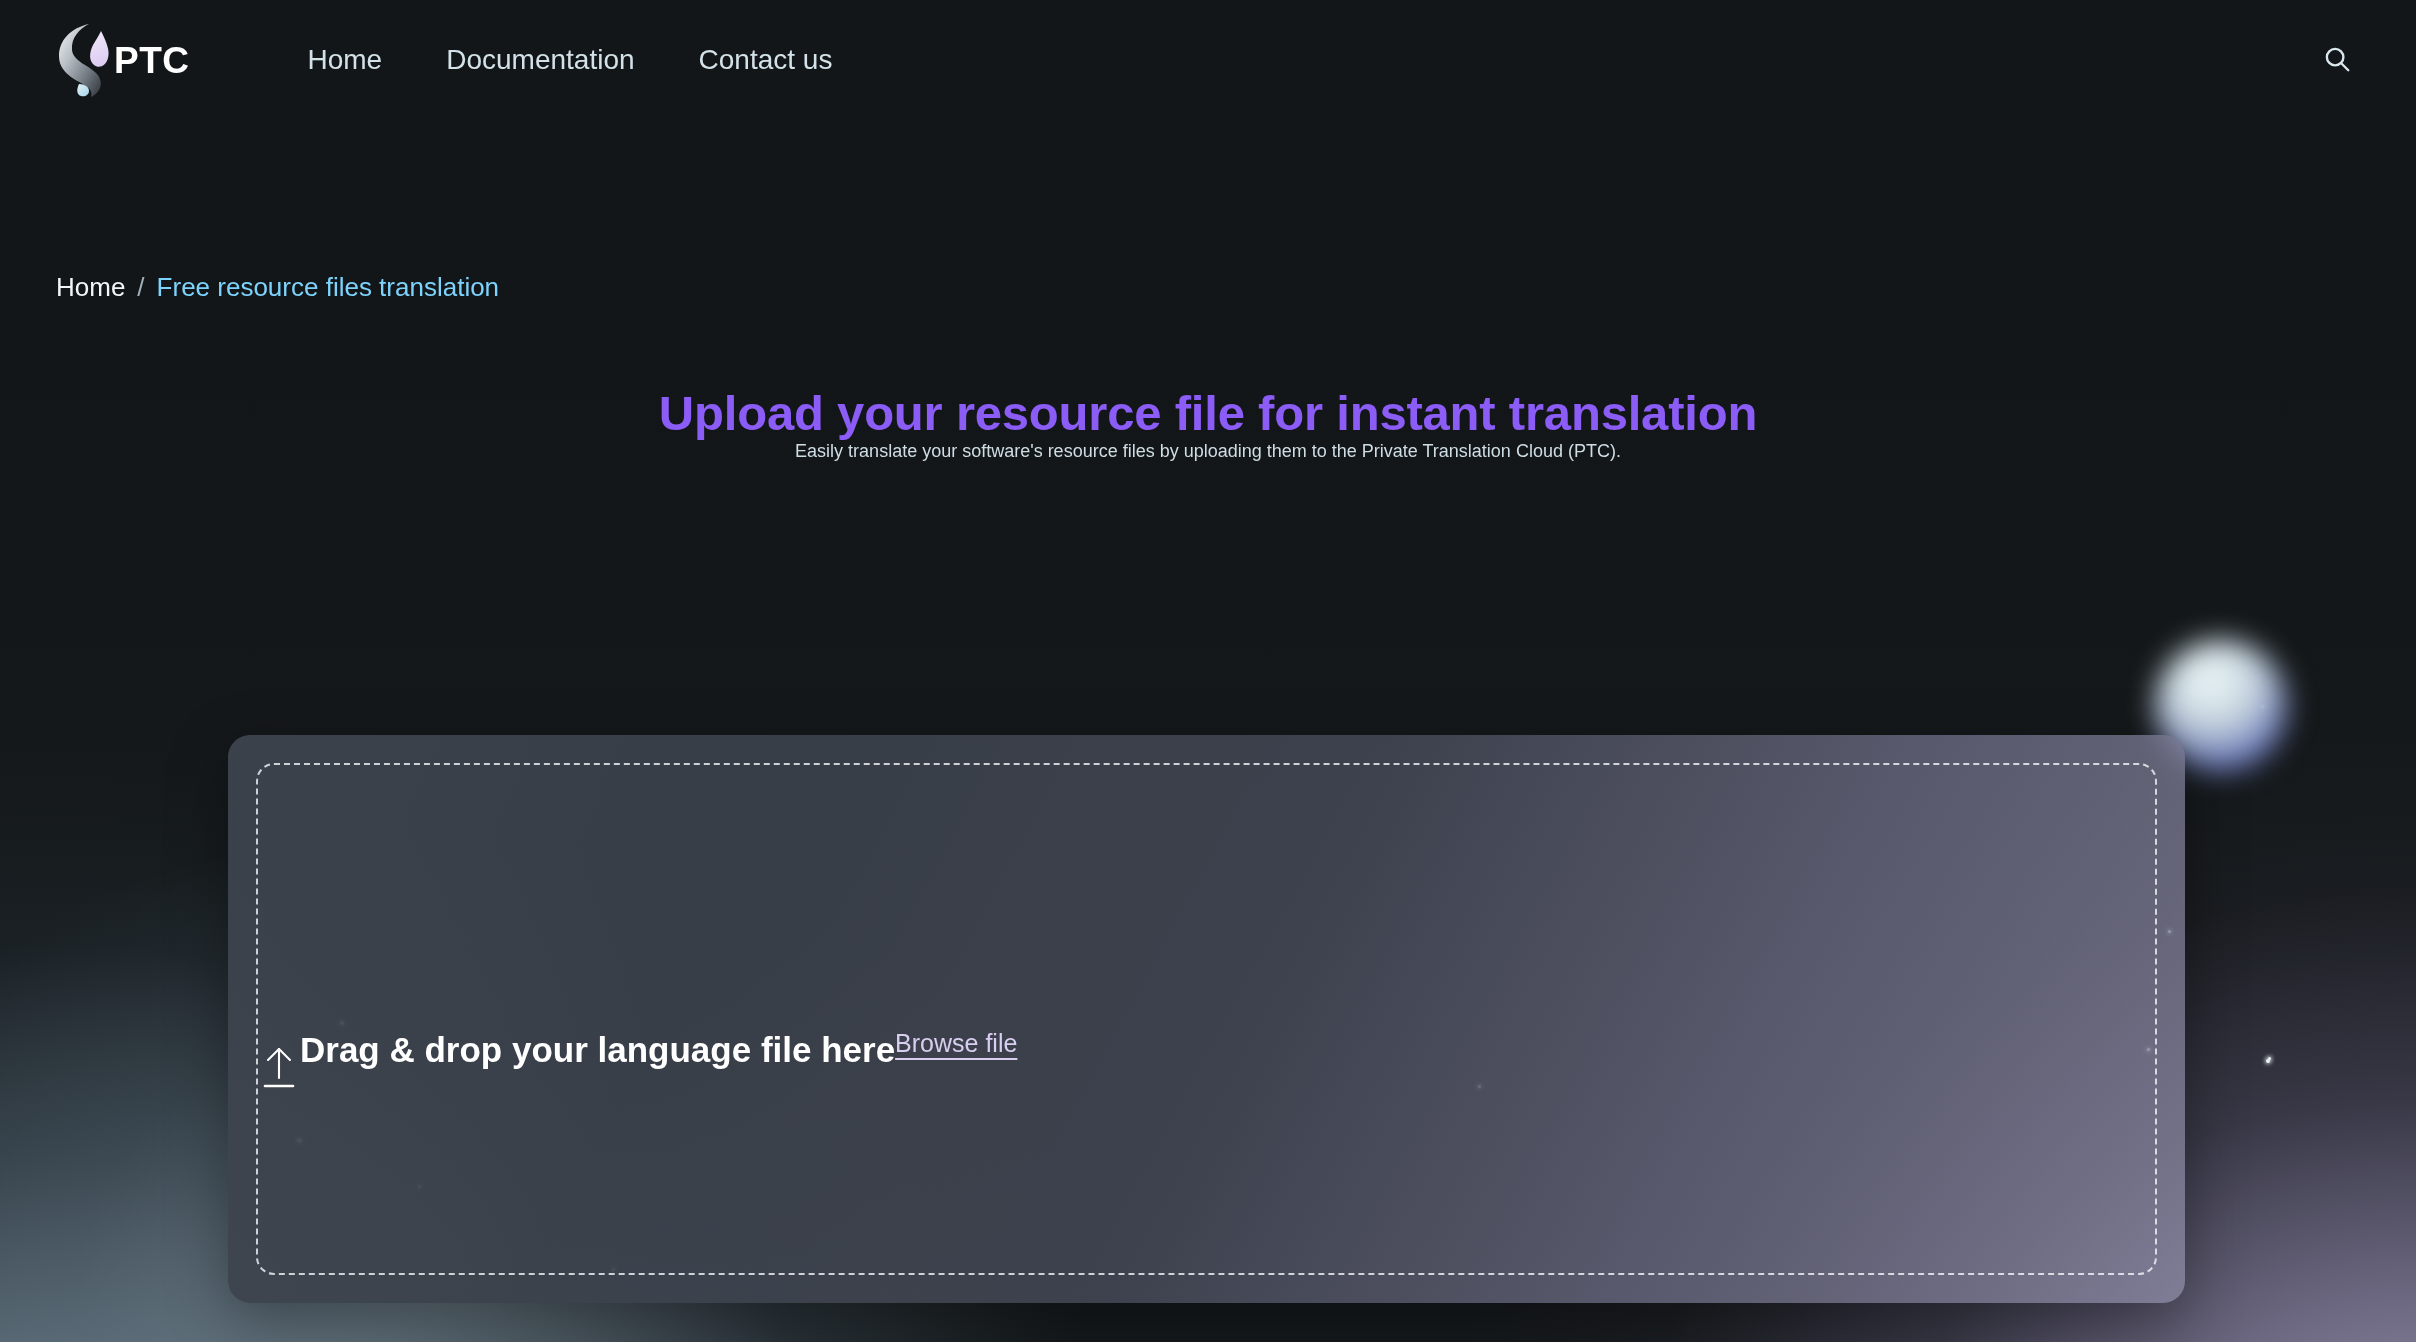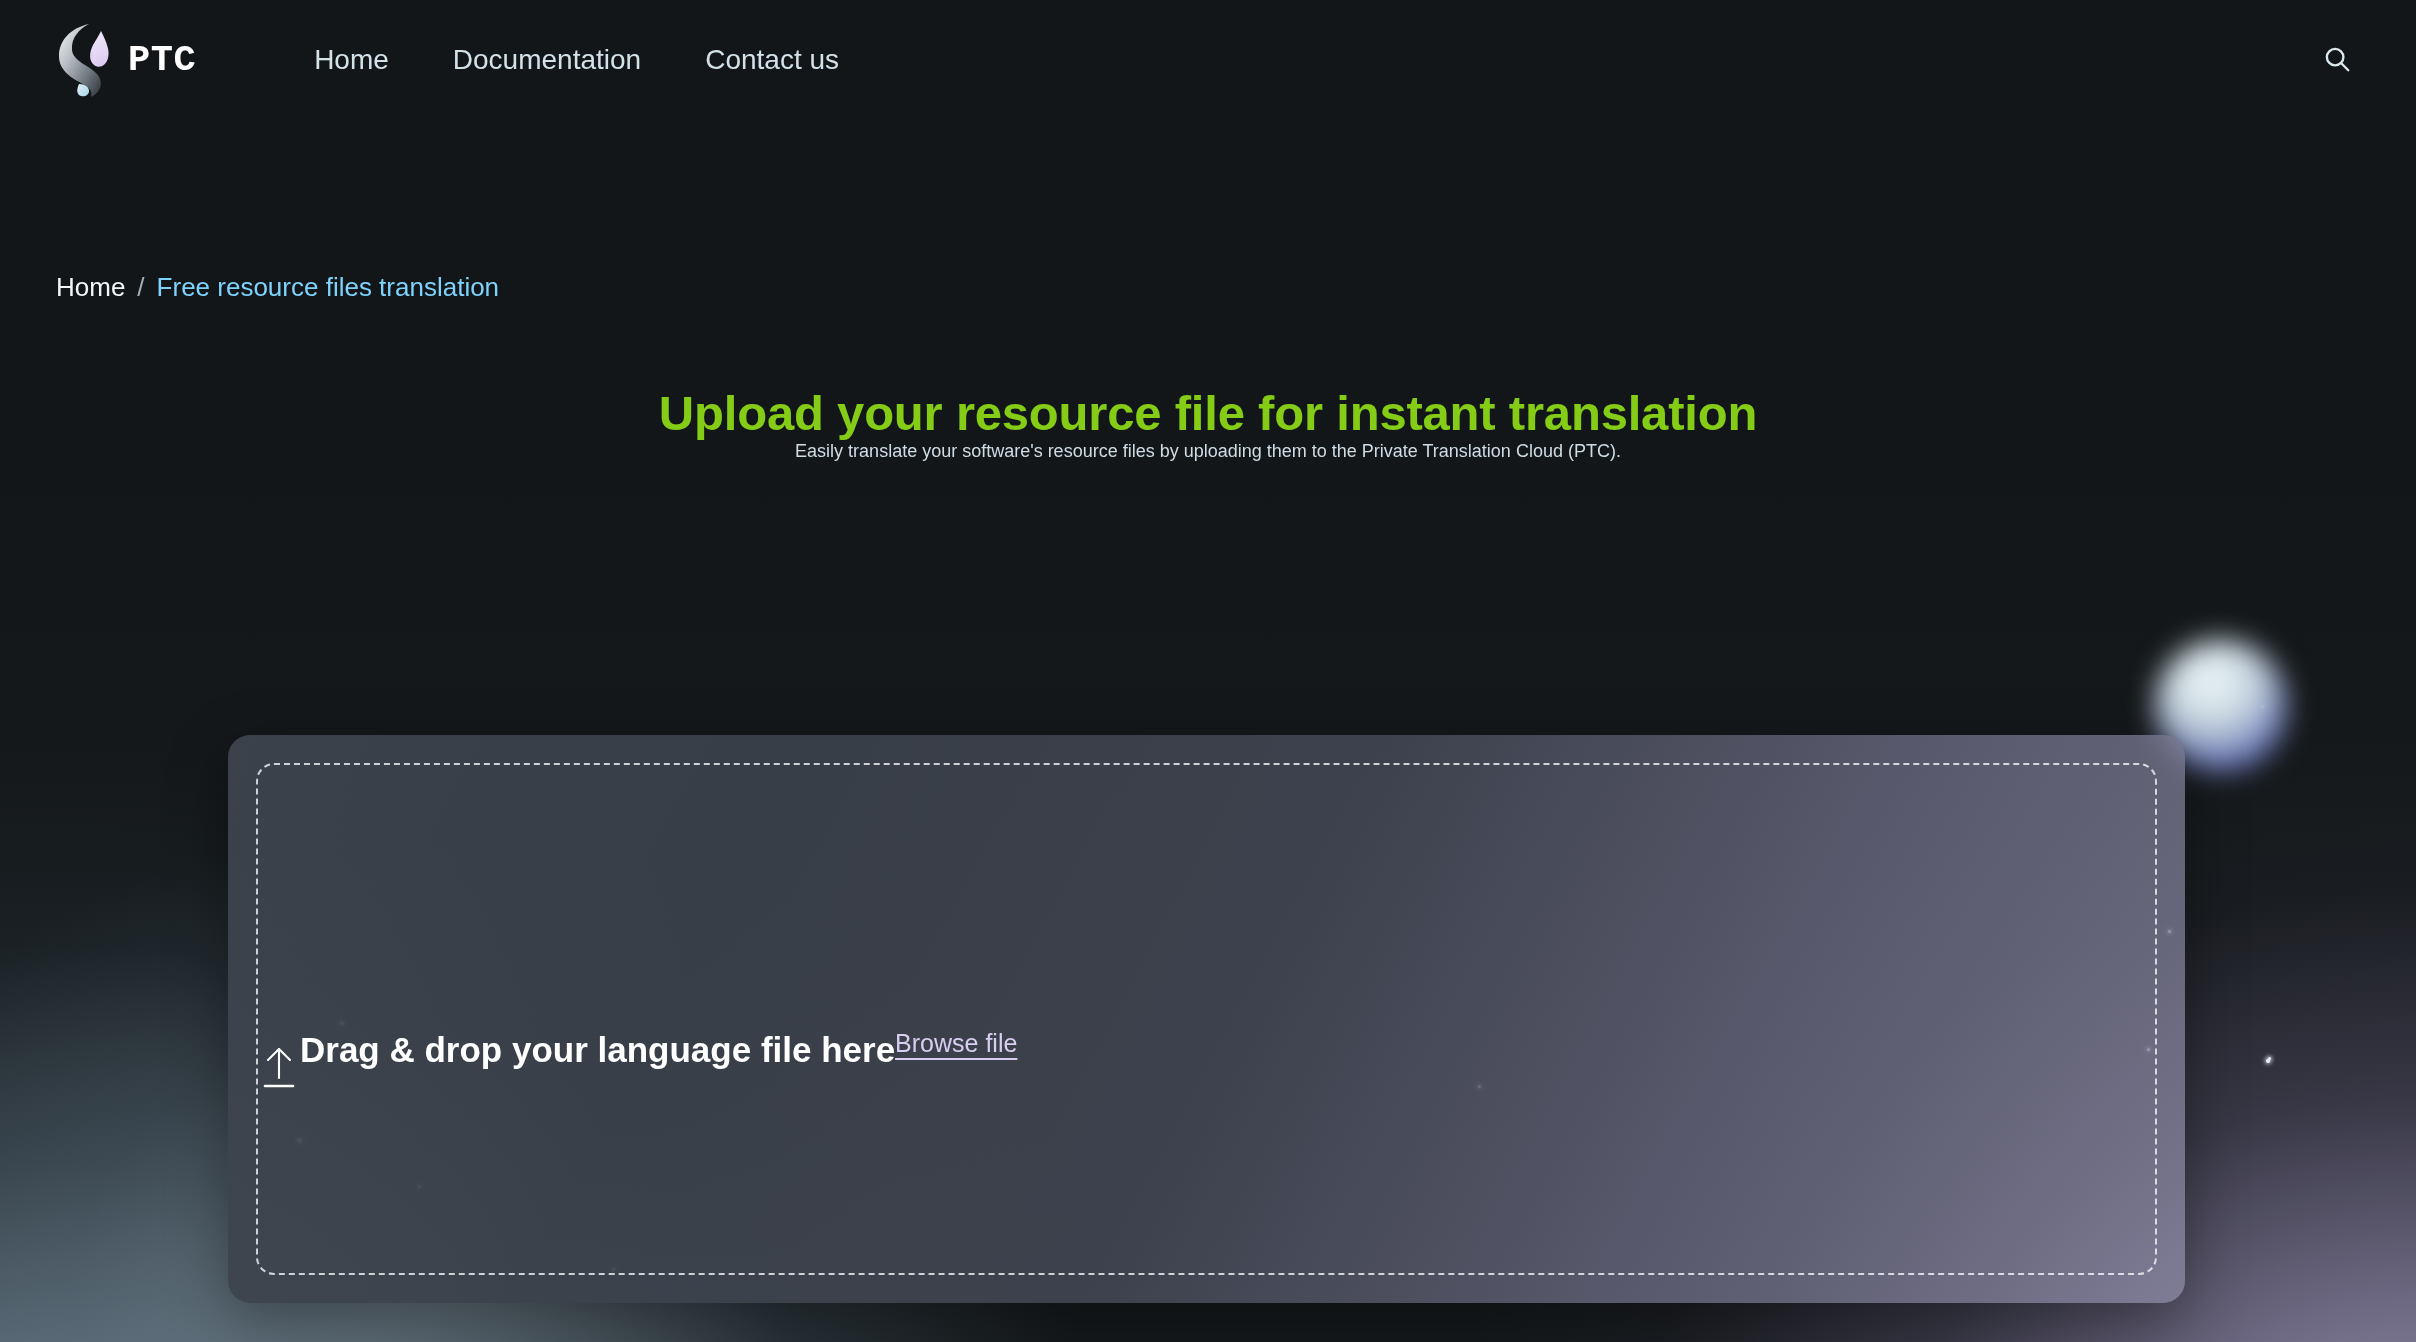--- a/index.html
+++ b/index.html
@@ -106,10 +106,8 @@
   #brand {
     display: flex;
     align-items: center;
-    gap: 14px;
     margin-right: 86px;
     text-decoration: none;
-    font-family: Liberation Mono, monospace;
   }
 
   #logo-mark { width: 58px; height: 78px; display: block; }

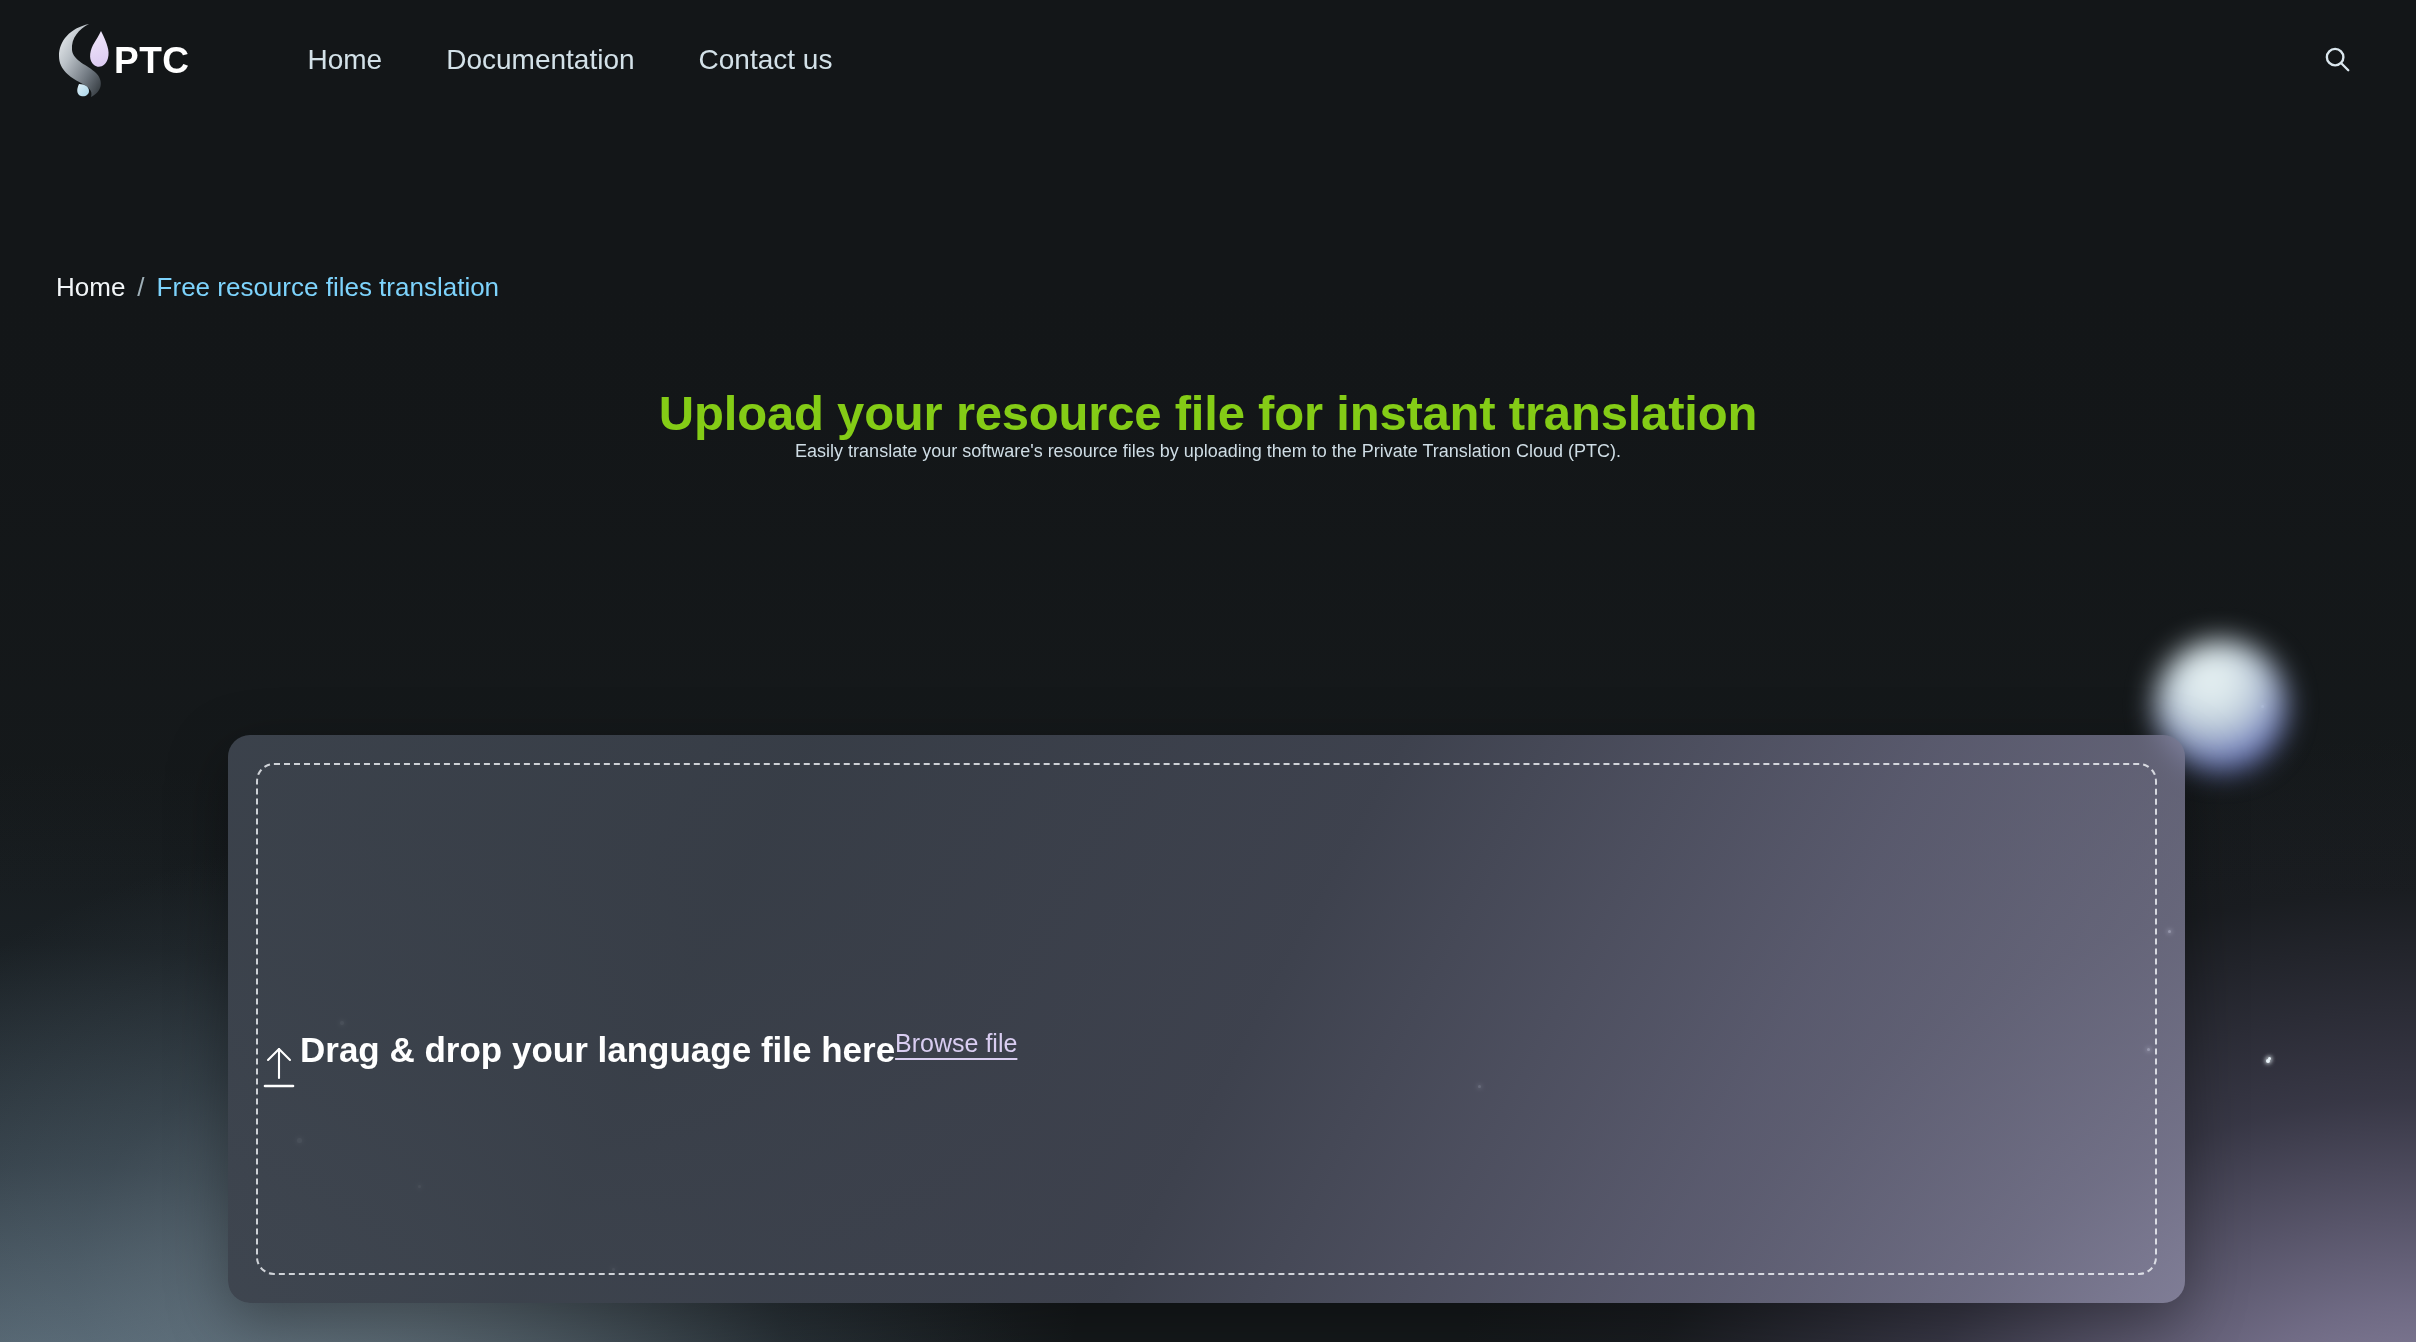--- a/index.html
+++ b/index.html
@@ -158,7 +158,7 @@
 
   #page-title {
     margin-top: 82px;
-    color: #84cc16;
+    color: #8b5cf6;
     font-size: 49px;
     font-weight: 700;
     letter-spacing: -0.2px;

